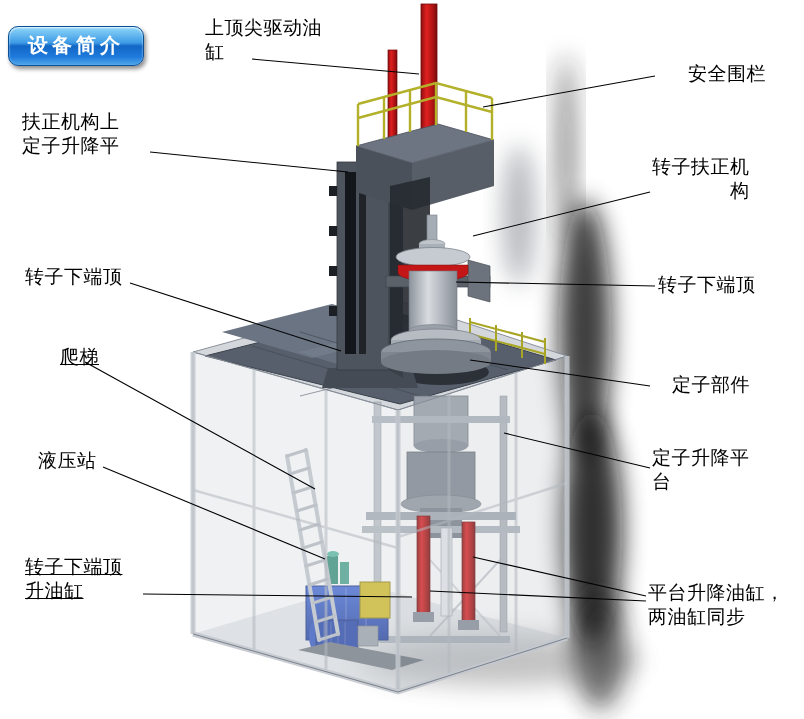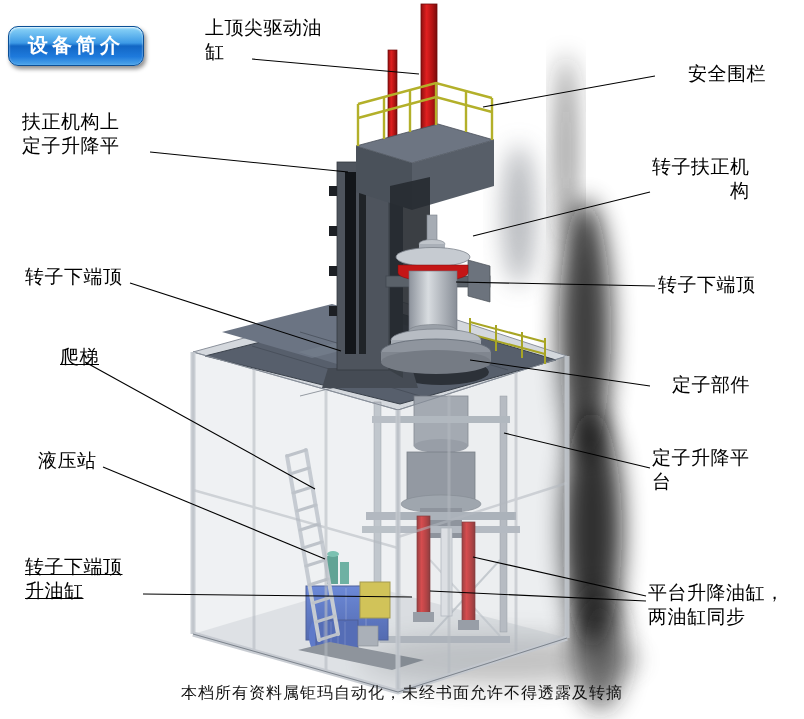--- a/index.html
+++ b/index.html
@@ -268,7 +268,6 @@
   <div class="label" style="left:648px; top:581px;">平台升降油缸，
 两油缸同步</div>
 
-  <div class="footer">本档所有资料属钜玛自动化，未经书面允许不得透露及转摘</div>
 </div>
 
 </body></html>

